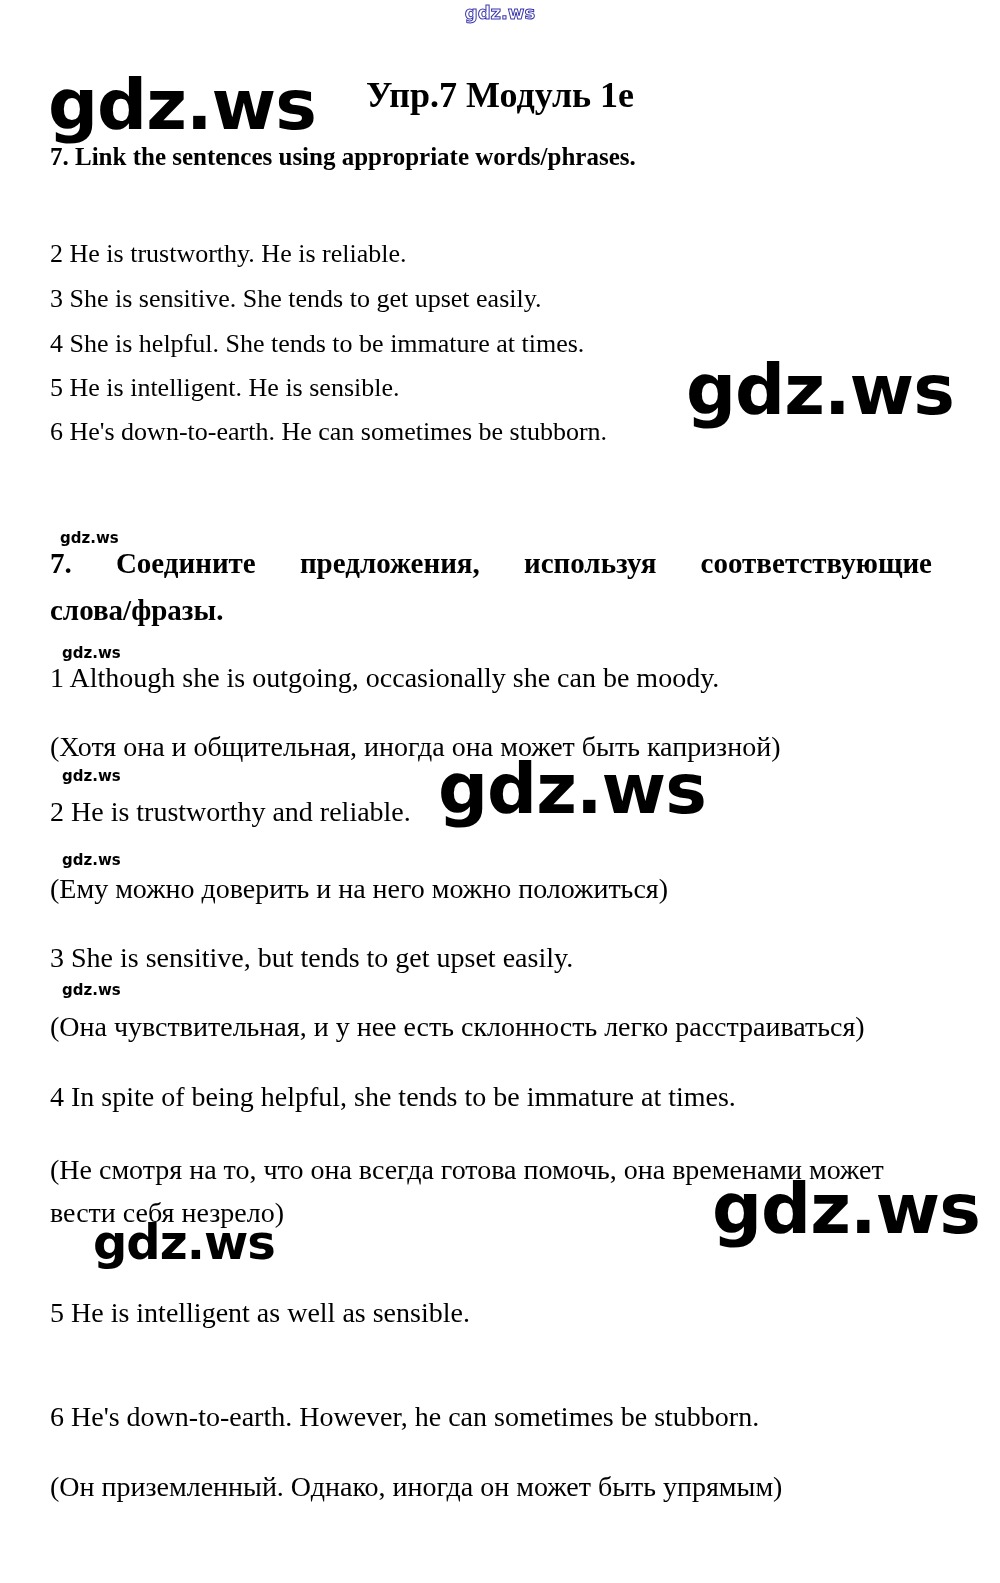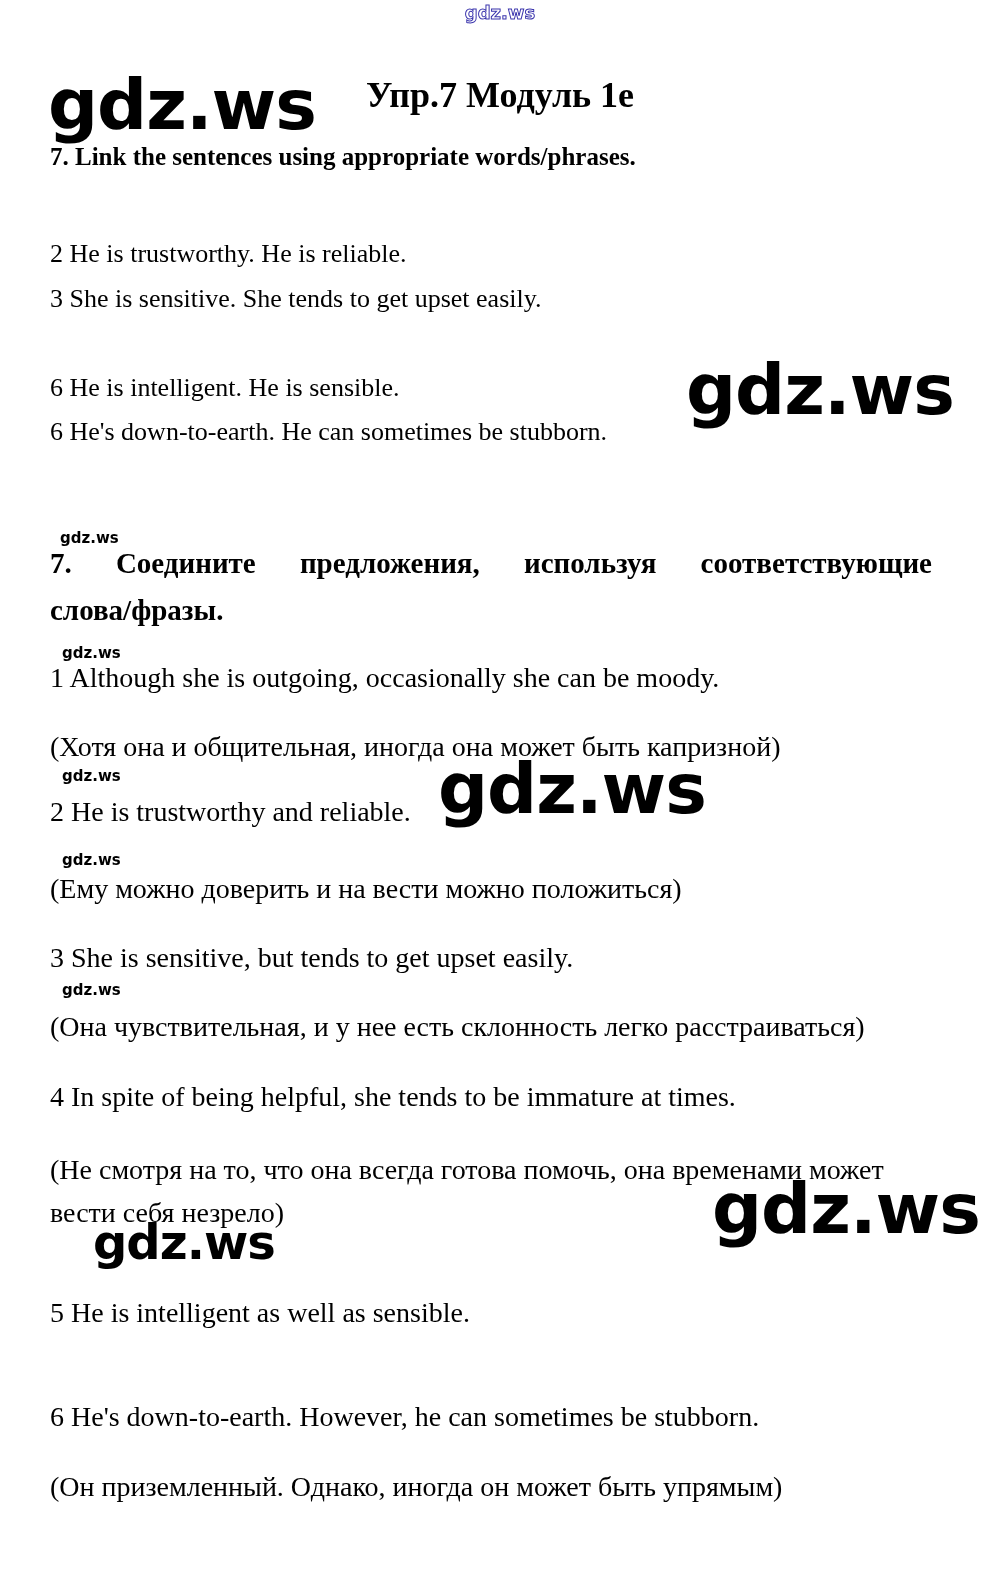--- a/index.html
+++ b/index.html
@@ -97,6 +97,7 @@
   <div class="abs en-heading">7. Link the sentences using appropriate words/phrases.</div>
   <div class="abs t26 en-2">2 He is trustworthy. He is reliable.</div>
   <div class="abs t26 en-3">3 She is sensitive. She tends to get upset easily.</div>
+  <div class="abs t26 en-4">4 She is helpful. She tends to be immature at times.</div>
   <div class="abs t26 en-5">6 He is intelligent. He is sensible.</div>
   <div class="abs t26 en-6">6 He's down-to-earth. He can sometimes be stubborn.</div>
 

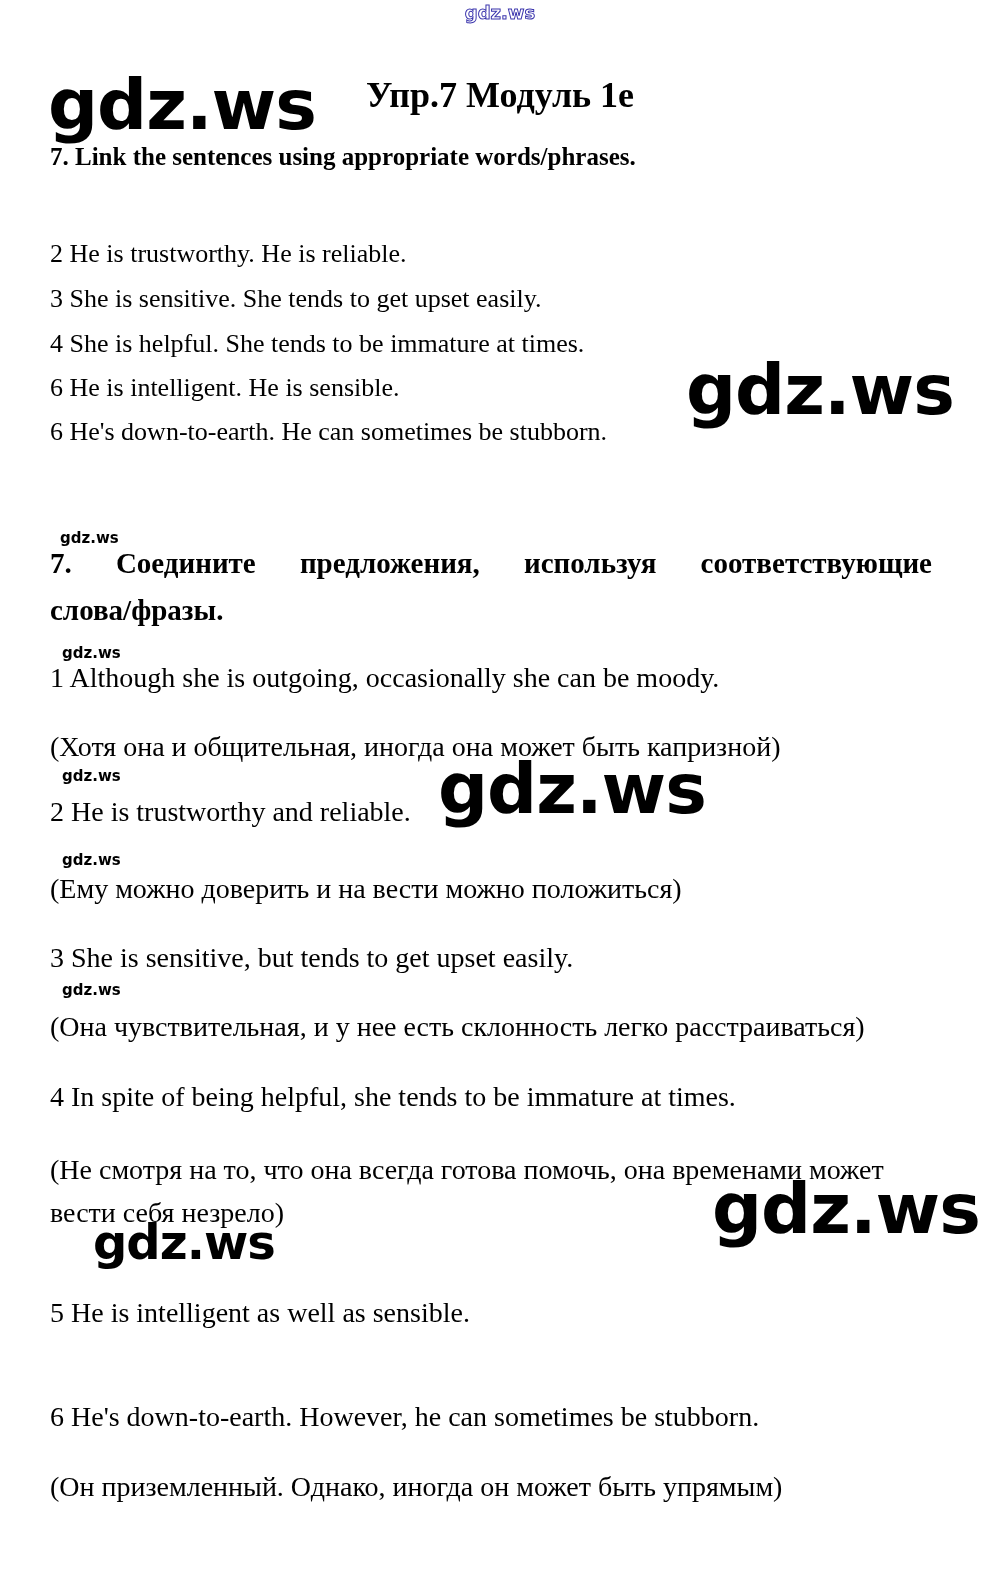--- a/index.html
+++ b/index.html
@@ -98,7 +98,7 @@
   <div class="abs t26 en-2">2 He is trustworthy. He is reliable.</div>
   <div class="abs t26 en-3">3 She is sensitive. She tends to get upset easily.</div>
   <div class="abs t26 en-4">4 She is helpful. She tends to be immature at times.</div>
-  <div class="abs t26 en-5">6 He is intelligent. He is sensible.</div>
+  <div class="abs t26 en-5">5 He is intelligent. He is sensible.</div>
   <div class="abs t26 en-6">6 He's down-to-earth. He can sometimes be stubborn.</div>
 
   <div class="abs ru-heading-1">7. Соедините предложения, используя соответствующие</div>

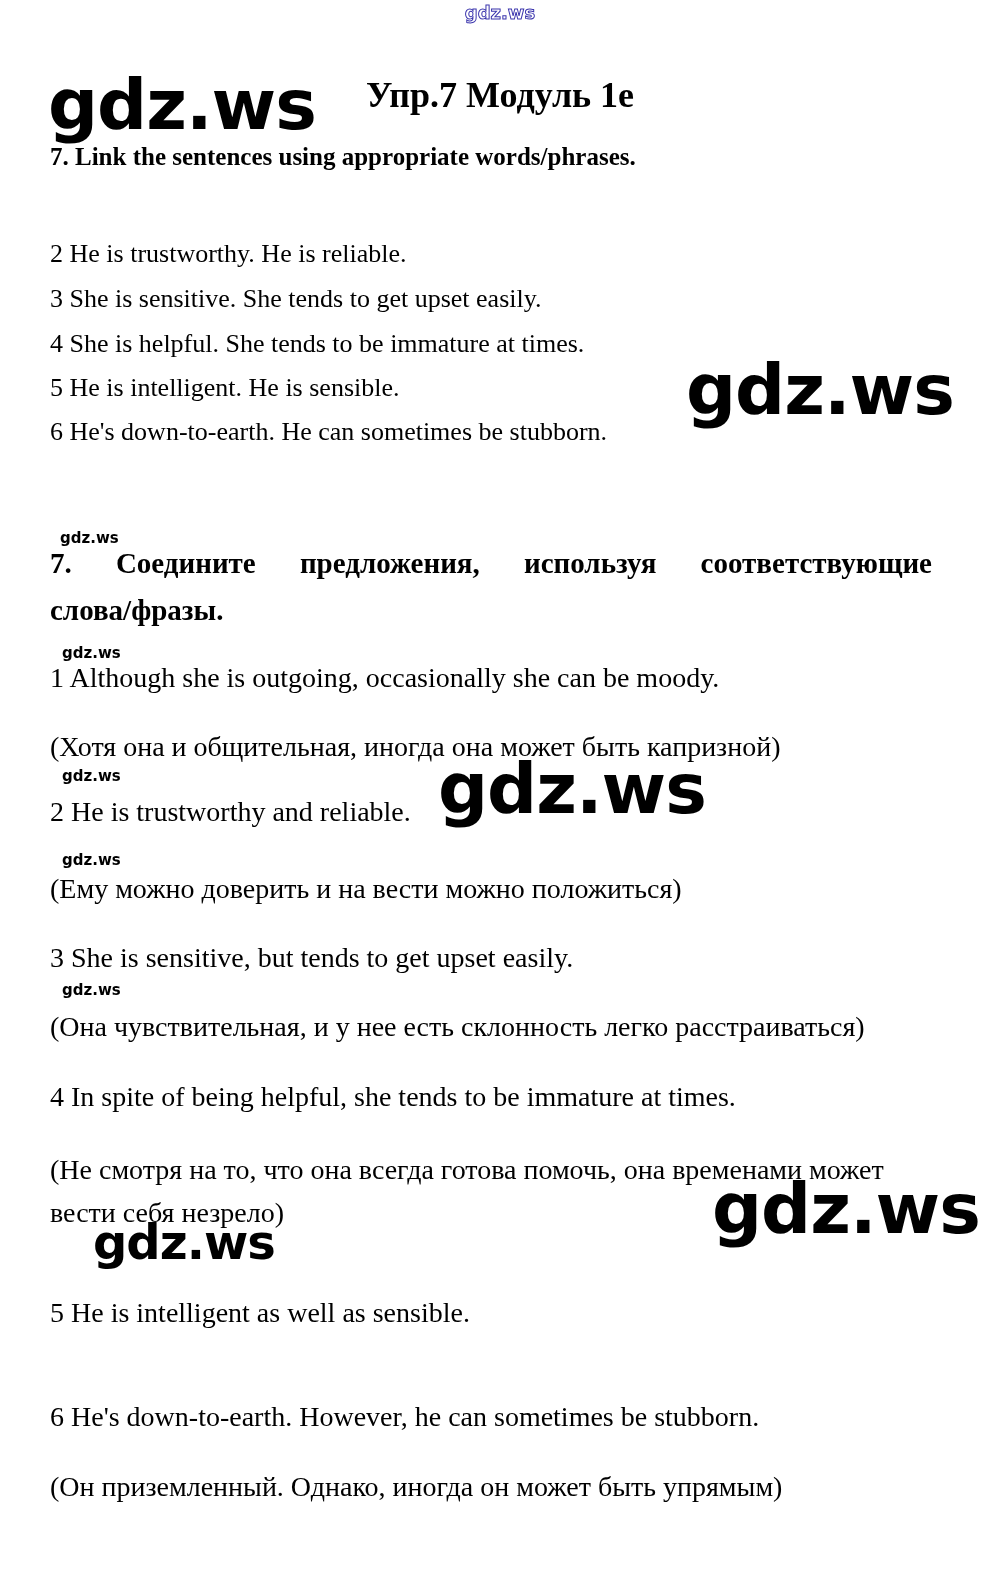--- a/index.html
+++ b/index.html
@@ -108,7 +108,7 @@
   <div class="abs t28 a1ru">(Хотя она и общительная, иногда она может быть капризной)</div>
 
   <div class="abs t28 a2en">2 He is trustworthy and reliable.</div>
-  <div class="abs t28 a2ru">(Ему можно доверить и на вести можно положиться)</div>
+  <div class="abs t28 a2ru">(Ему можно доверить и на него можно положиться)</div>
 
   <div class="abs t28 a3en">3 She is sensitive, but tends to get upset easily.</div>
   <div class="abs t28 a3ru">(Она чувствительная, и у нее есть склонность легко расстраиваться)</div>

